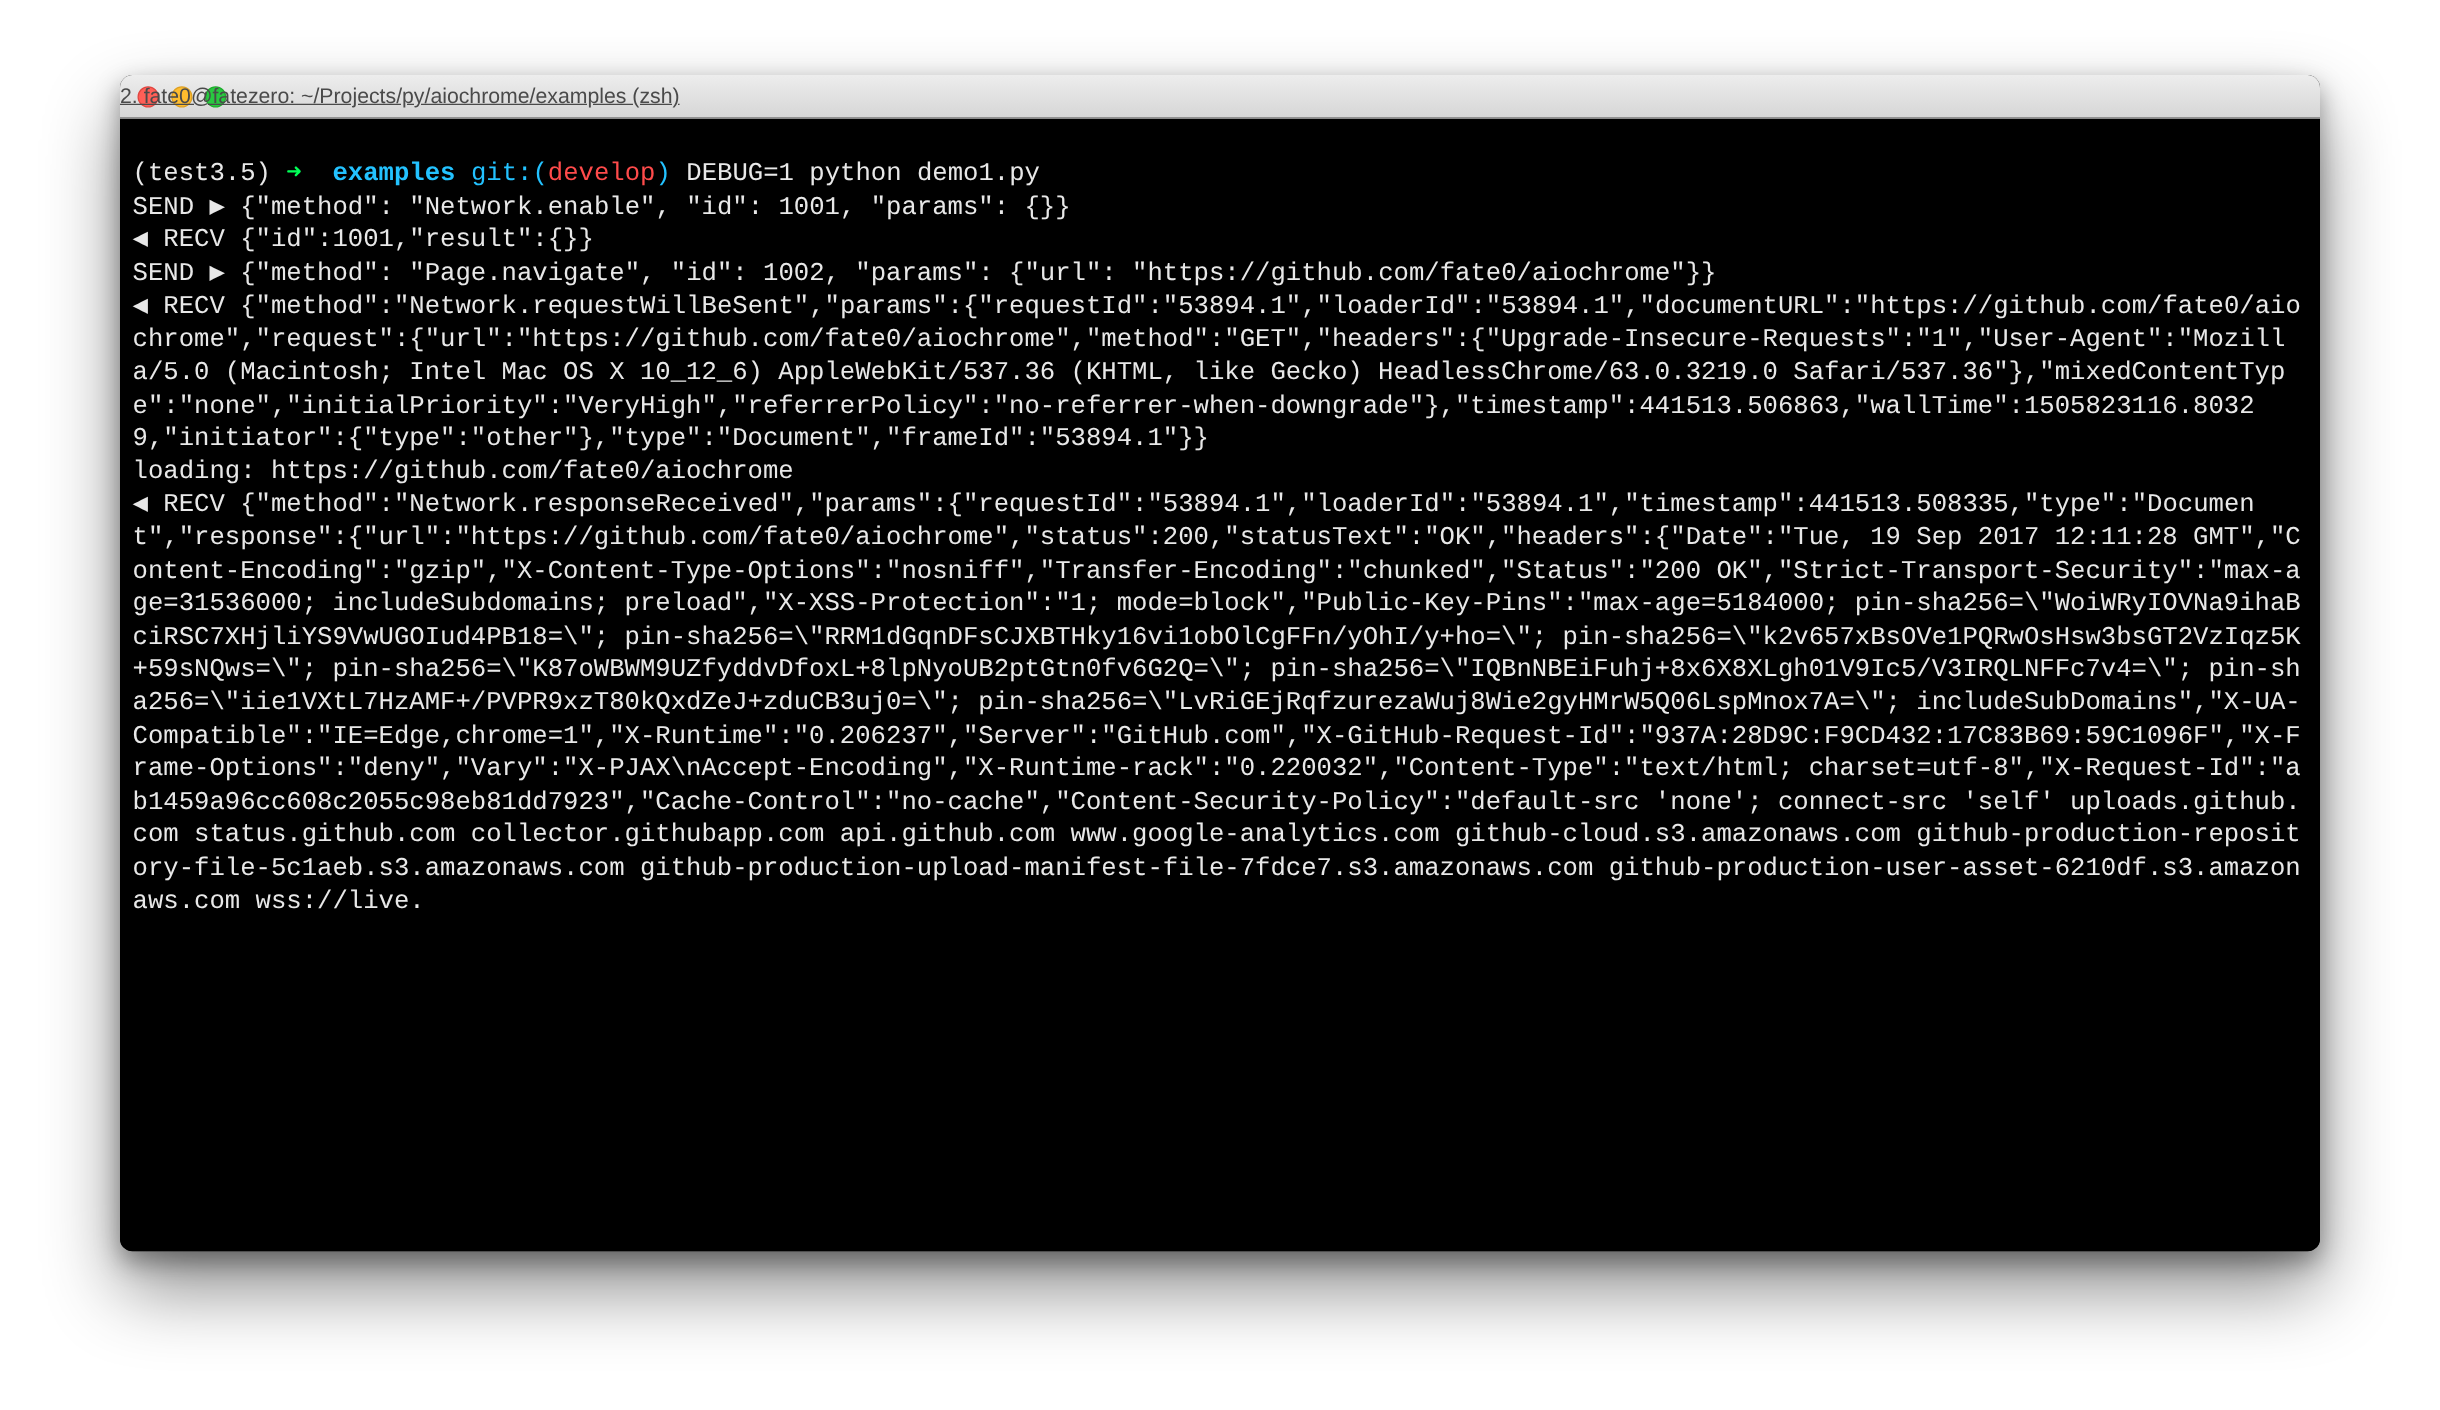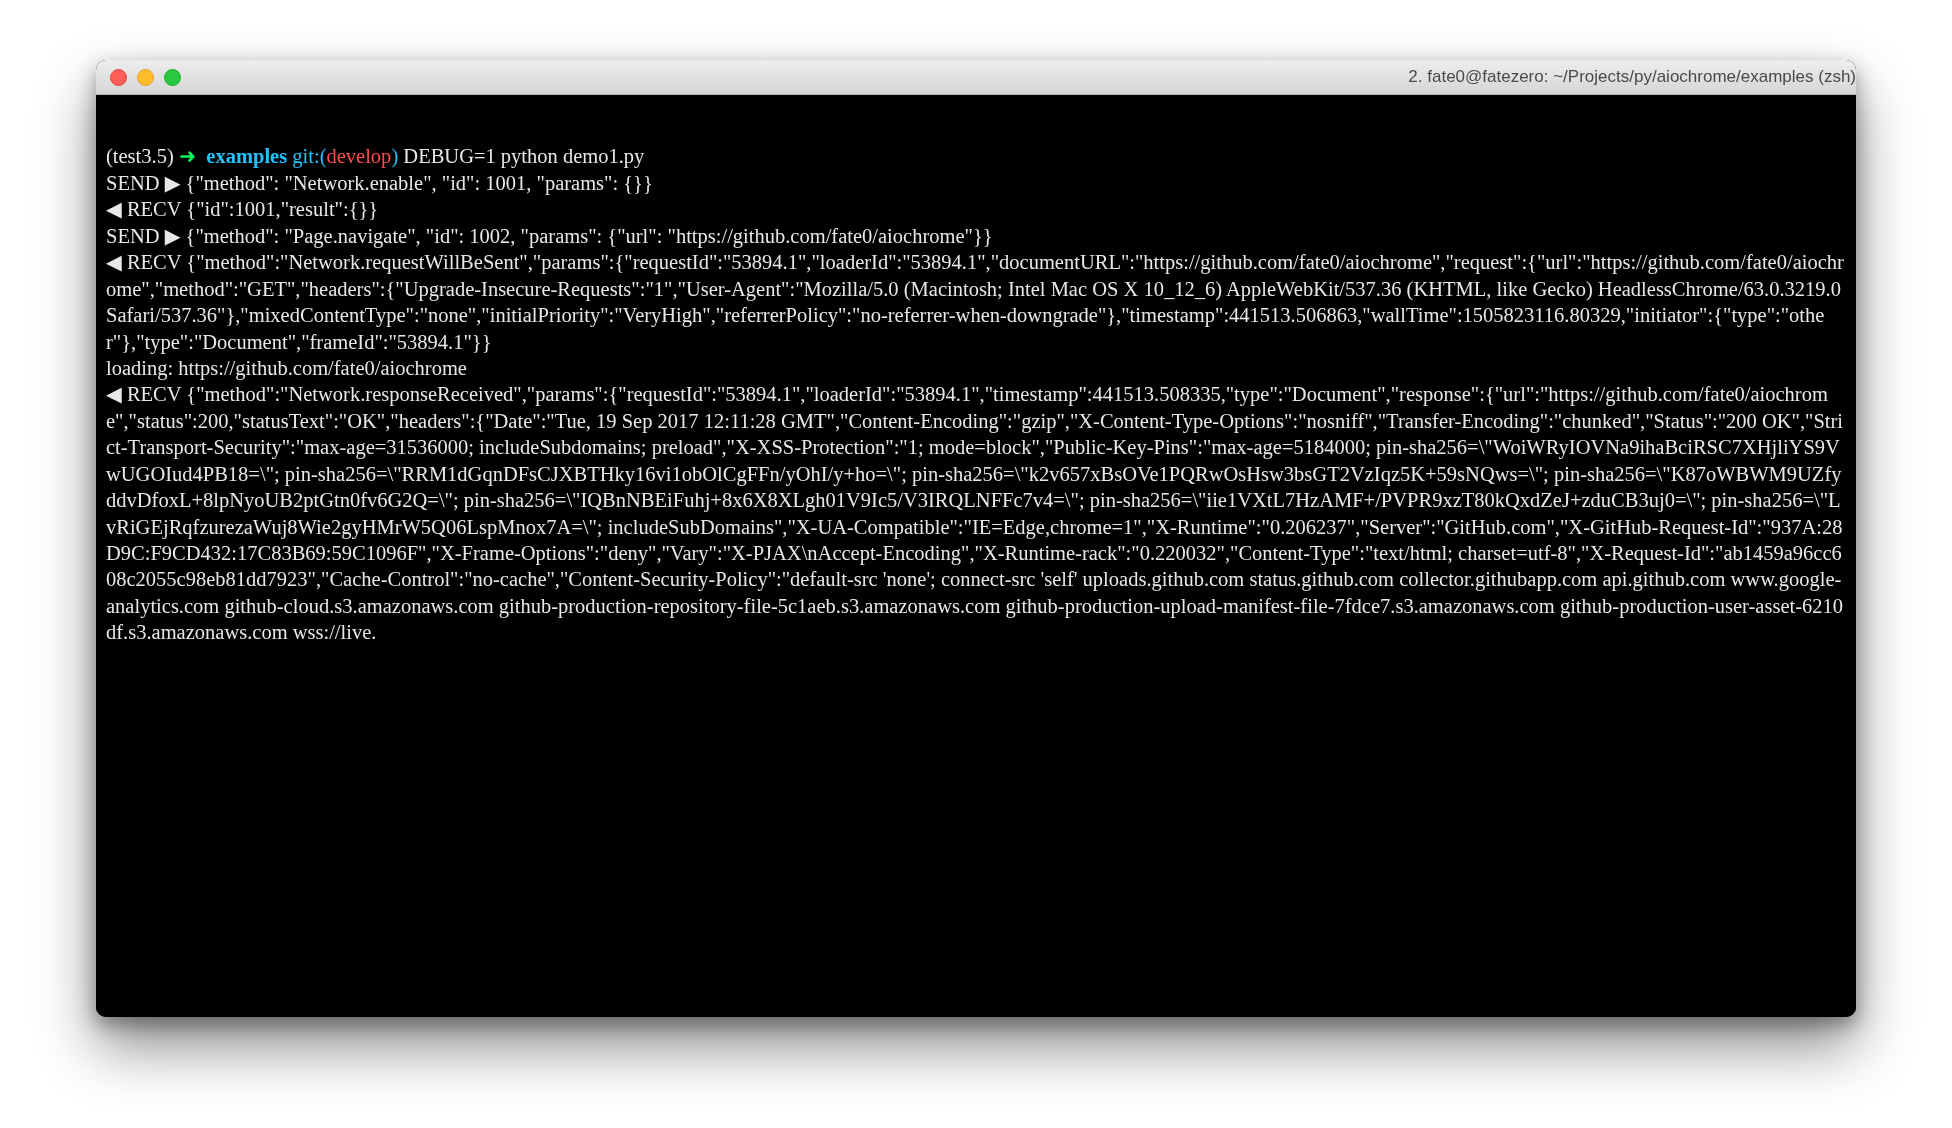--- a/index.html
+++ b/index.html
@@ -50,10 +50,11 @@
   .title {
     position: absolute;
     left: 0; right: 0;
-    text-align: right;
+    text-align: left;
     font-size: 17px;
     color: #4a4a4a;
     pointer-events: none;
+    text-decoration: underline;
   }
   .terminal {
     background: #000;

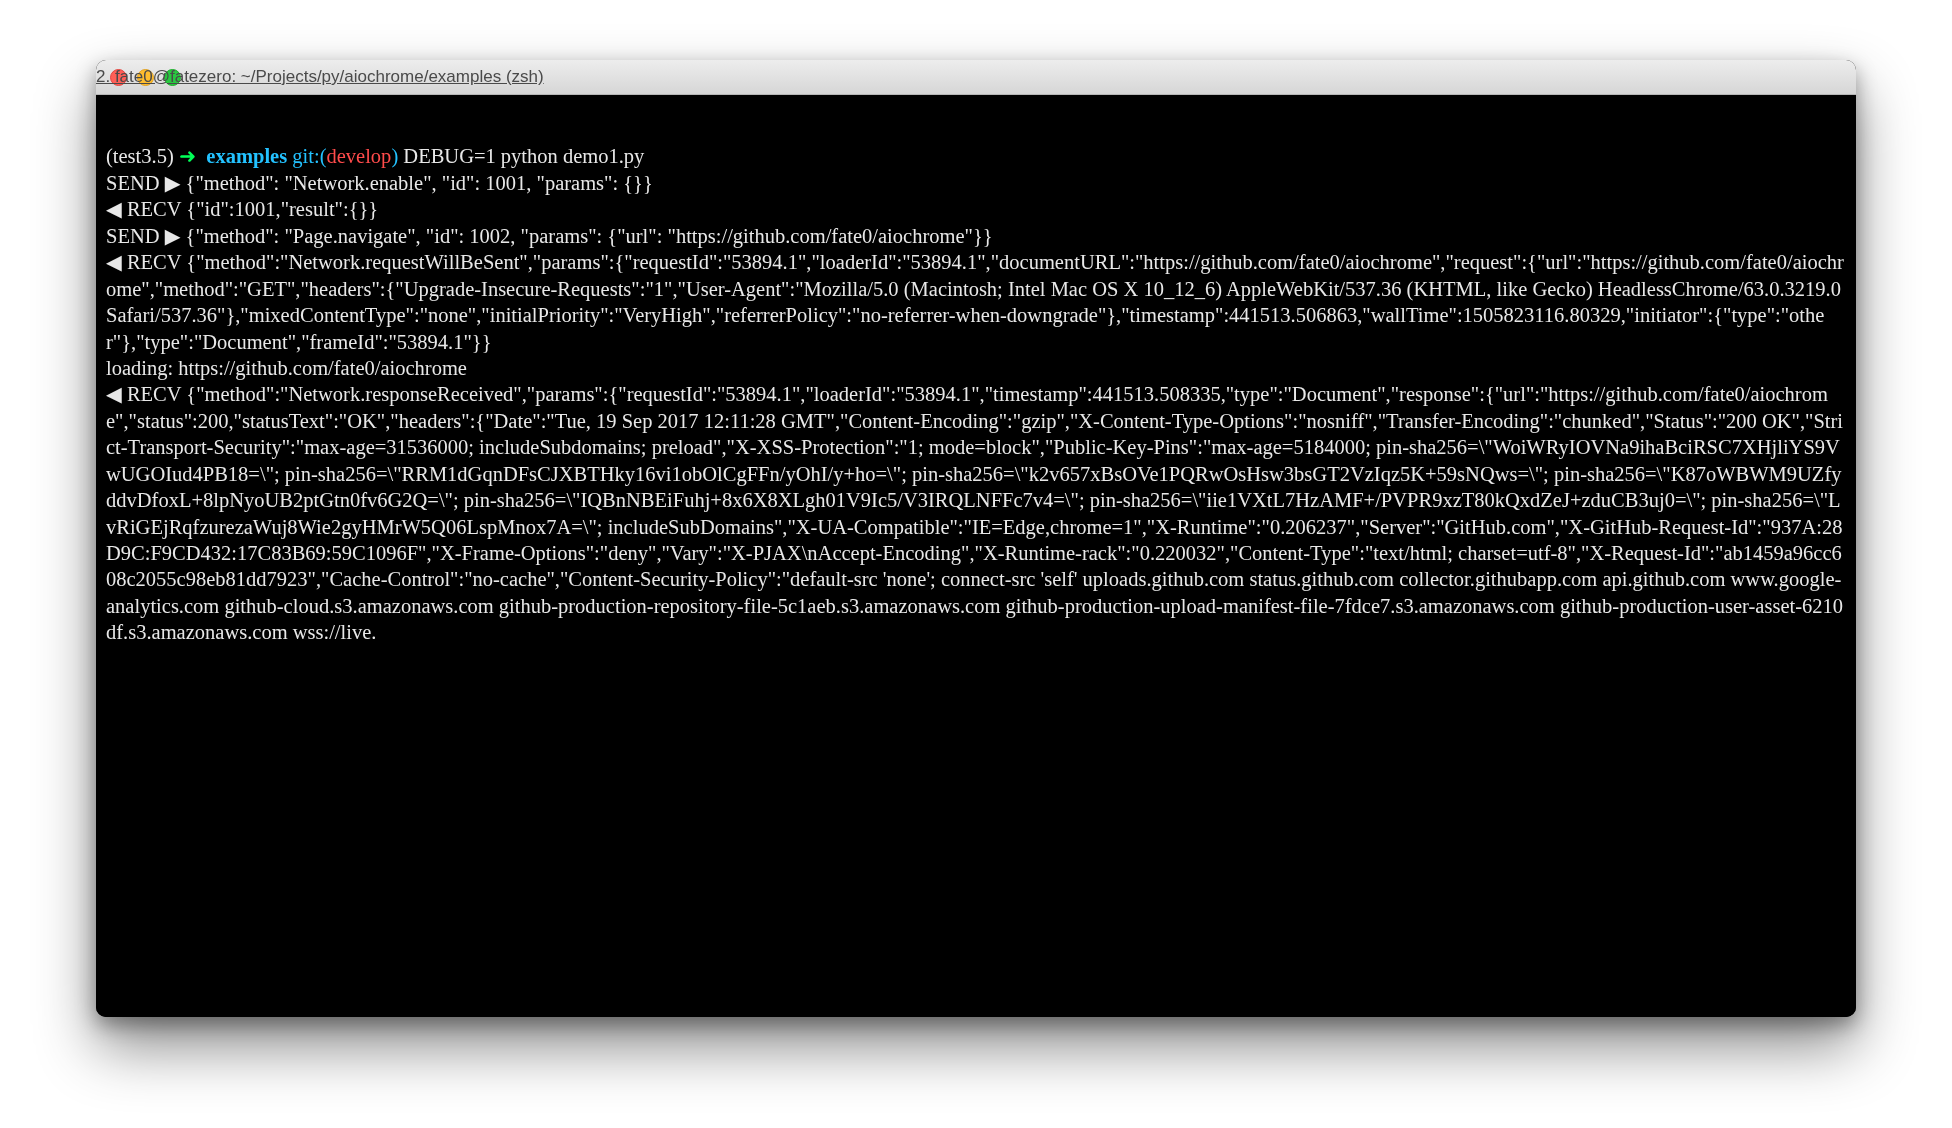--- a/index.html
+++ b/index.html
@@ -59,10 +59,10 @@
   .terminal {
     background: #000;
     color: #e8e8e8;
-    font-family: Liberation Serif, serif;
+    font-family: Liberation Mono, monospace;
     font-size: 20.5px;
     line-height: 1.29;
-    padding: 22px 10px 20px 10px;
+    padding: 6px 10px 20px 10px;
     min-height: 880px;
     white-space: pre-wrap;
     word-break: break-all;

